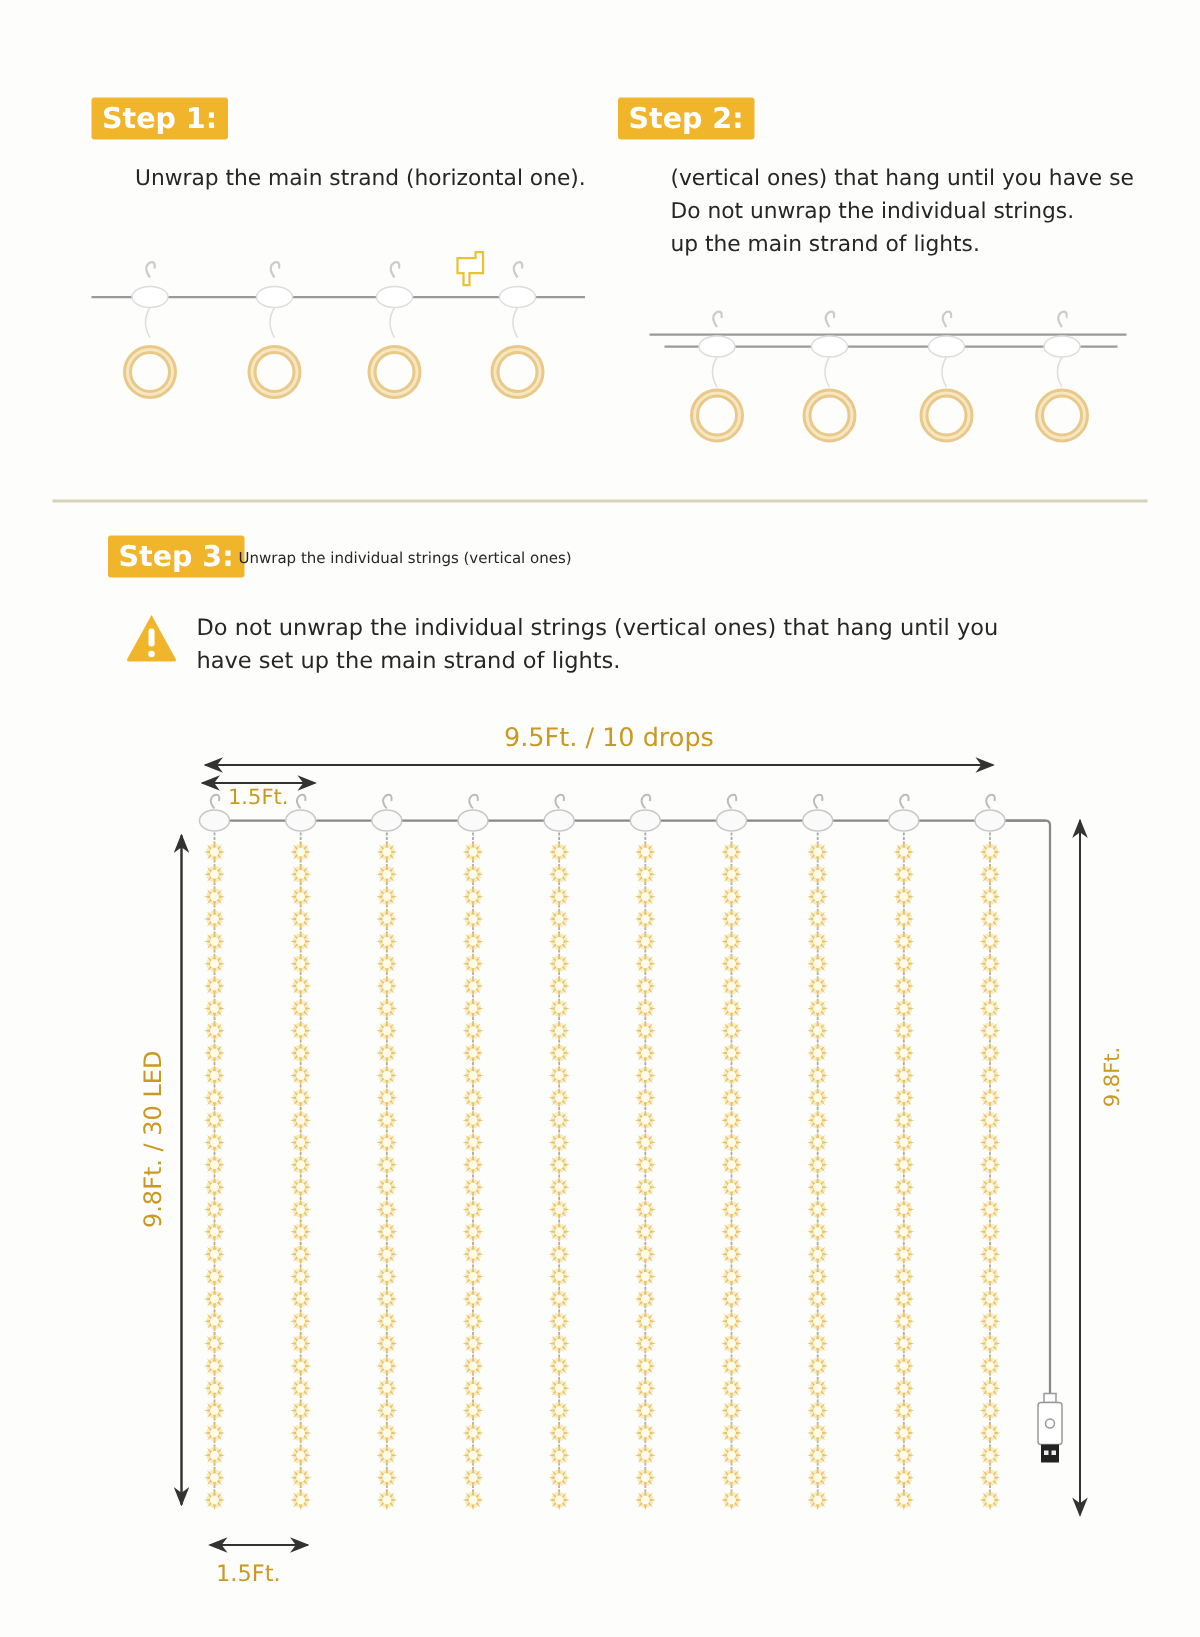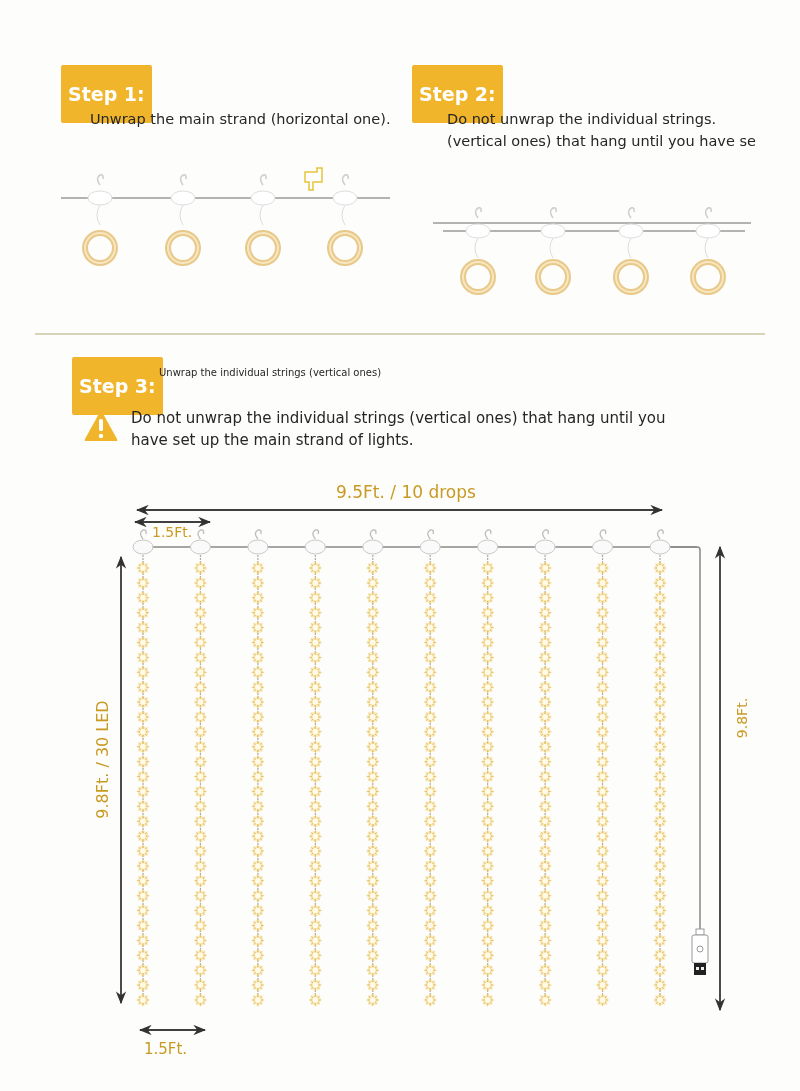--- a/index.html
+++ b/index.html
@@ -6,7 +6,7 @@
   body { width:800px; height:1091px; background:#fdfdfc; position:relative; overflow:hidden;
          font-family:"DejaVu Sans", "Liberation Sans", sans-serif; color:#2a2a2a; }
   .badge { position:absolute; background:#f0b52a; color:#fff; font-weight:bold; font-size:19px;
-           padding:18px 7px; border-radius:2px; line-height:22px; }
+           padding:3px 7px; border-radius:2px; line-height:22px; }
   .txt { position:absolute; font-size:14.5px; line-height:22px; color:#262626; }
   .divider { position:absolute; left:35px; top:333px; width:730px; height:2px; background:#d8d2b8; }
   .dim { position:absolute; color:#c99a22; font-size:16px; }

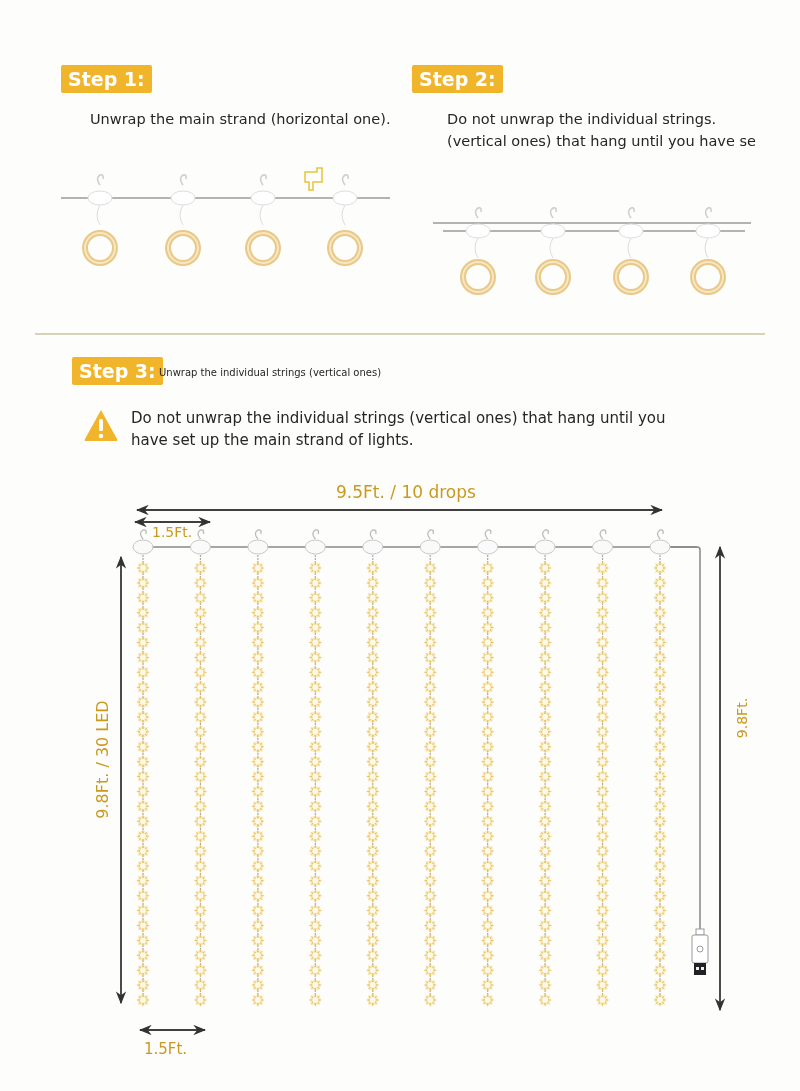--- a/index.html
+++ b/index.html
@@ -20,8 +20,8 @@
 
 <div class="badge" style="left:412px;top:65px;">Step 2:</div>
 <div class="txt" style="left:447px;top:108px;">
+  <div>(vertical ones) that hang until you have se</div>
   <div>Do not unwrap the individual strings.</div>
-  <div>(vertical ones) that hang until you have se</div>
 </div>
 
 <svg width="800" height="1091" viewBox="0 0 800 1091" style="pointer-events:none">

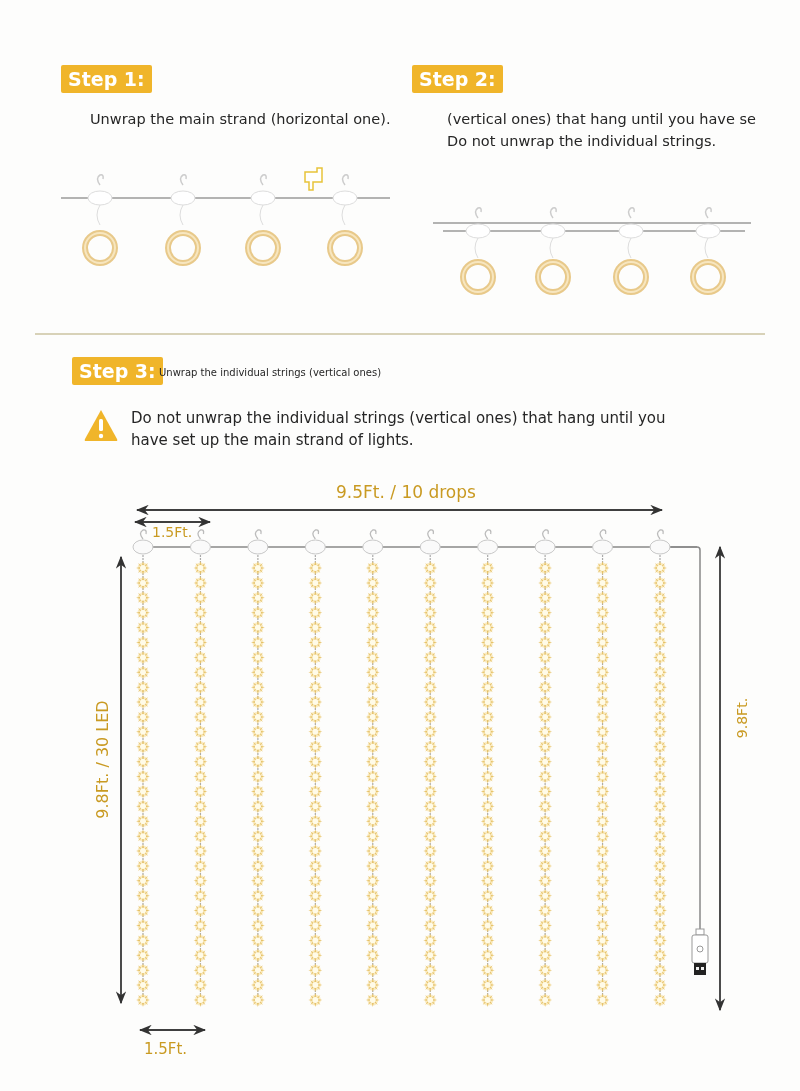--- a/index.html
+++ b/index.html
@@ -22,6 +22,7 @@
 <div class="txt" style="left:447px;top:108px;">
   <div>(vertical ones) that hang until you have se</div>
   <div>Do not unwrap the individual strings.</div>
+  <div>up the main strand of lights.</div>
 </div>
 
 <svg width="800" height="1091" viewBox="0 0 800 1091" style="pointer-events:none">

